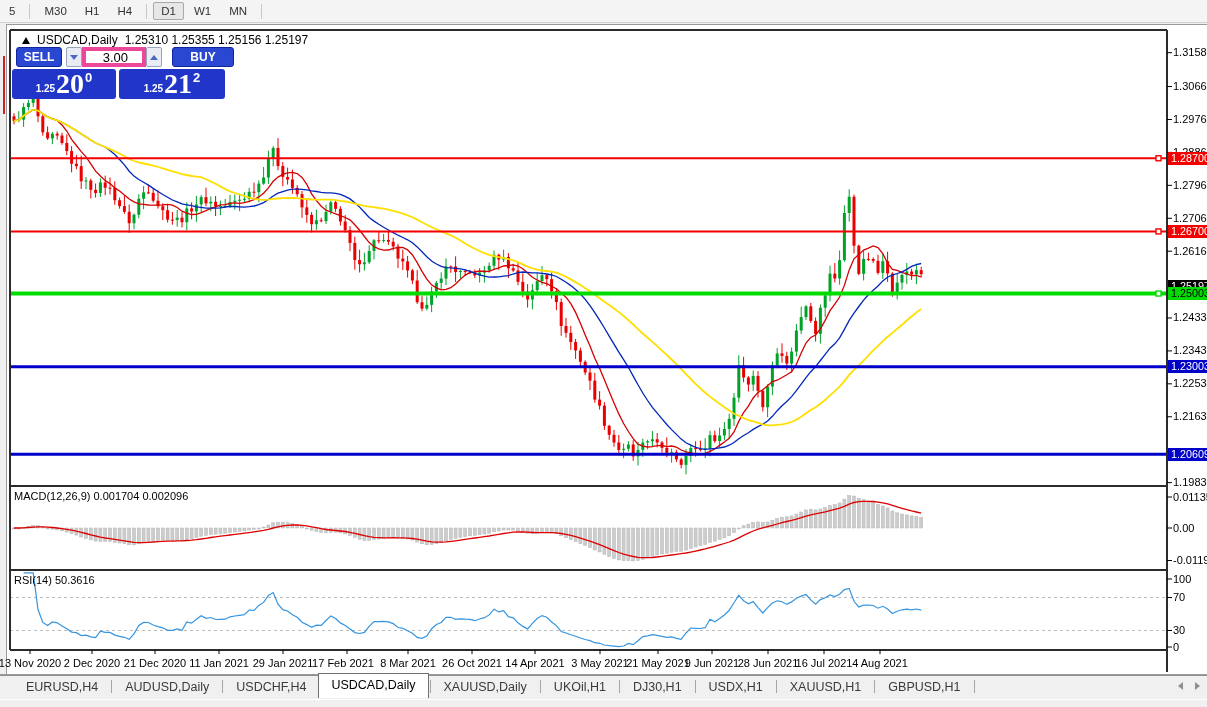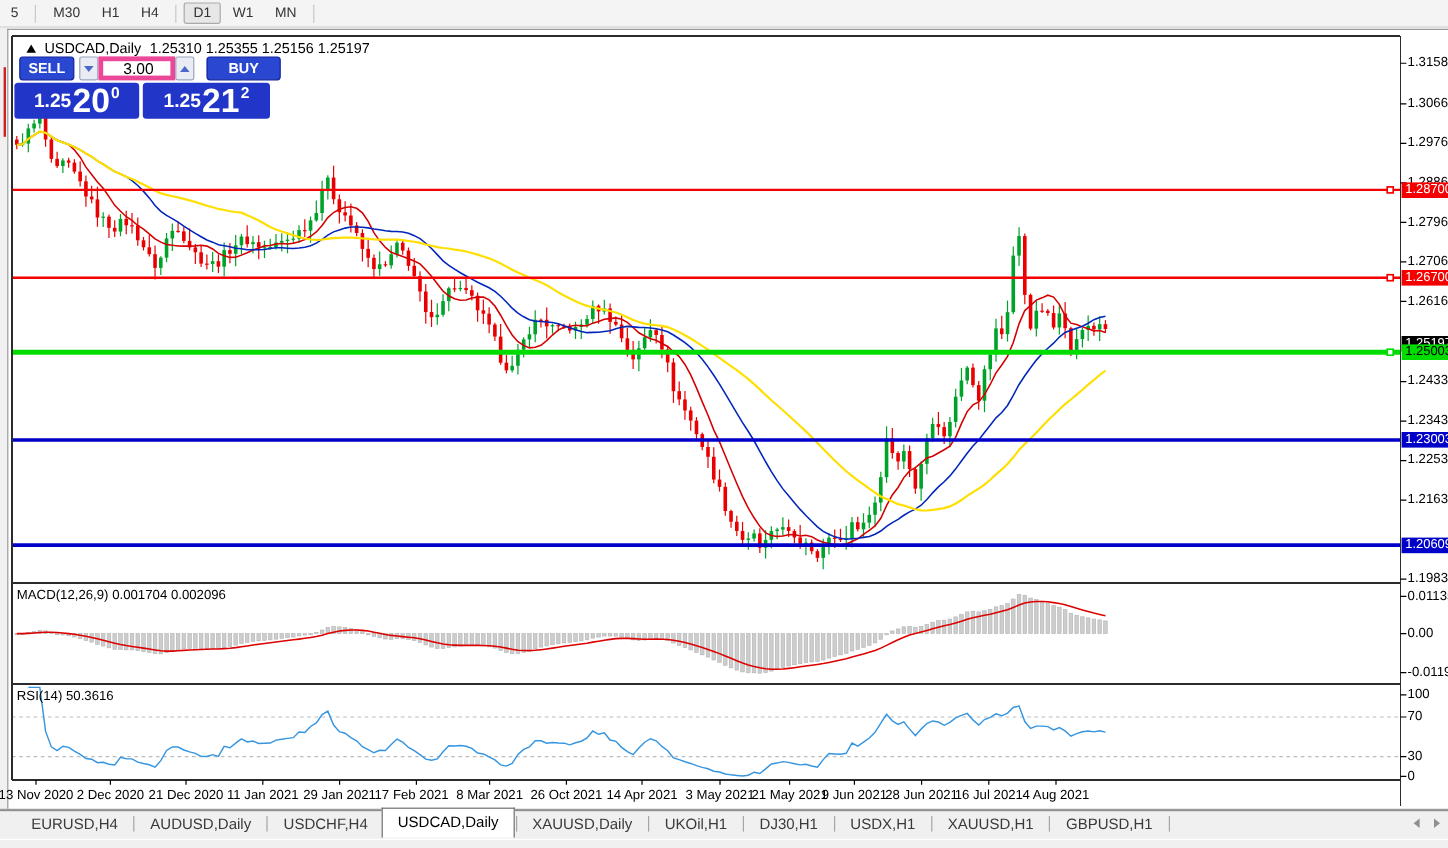--- a/index.html
+++ b/index.html
@@ -40,7 +40,7 @@
                display:flex; align-items:center; justify-content:flex-end; padding-right:14px; }
   .px-box { background:#2136c8; border-radius:3px; color:#fff; display:flex;
             align-items:flex-end; justify-content:center; padding-bottom:2px; }
-  .px-small { font-size:16px; font-weight:bold; margin-bottom:3px; }
+  .px-small { font-size:10px; font-weight:bold; margin-bottom:3px; }
   .px-big { font-size:28px; font-weight:bold; line-height:26px; margin:0 1px; }
   .px-sup { font-size:13px; font-weight:bold; align-self:flex-start; margin-top:1px; }
 

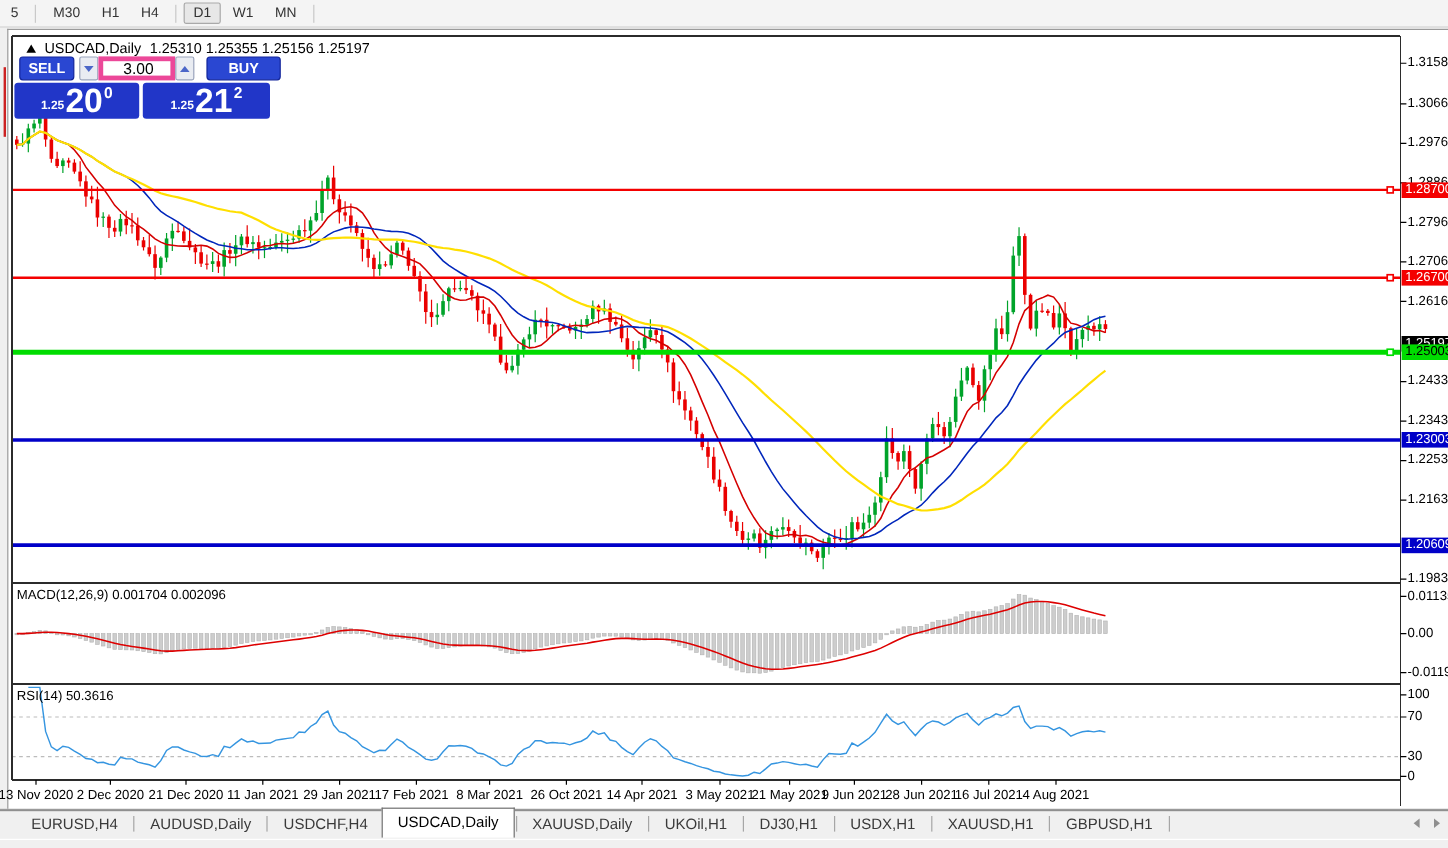--- a/index.html
+++ b/index.html
@@ -41,7 +41,7 @@
   .px-box { background:#2136c8; border-radius:3px; color:#fff; display:flex;
             align-items:flex-end; justify-content:center; padding-bottom:2px; }
   .px-small { font-size:10px; font-weight:bold; margin-bottom:3px; }
-  .px-big { font-size:28px; font-weight:bold; line-height:26px; margin:0 1px; }
+  .px-big { font-size:28px; font-weight:bold; line-height:26px; margin:0 1px;font-family:Liberation Serif, serif; }
   .px-sup { font-size:13px; font-weight:bold; align-self:flex-start; margin-top:1px; }
 
   

